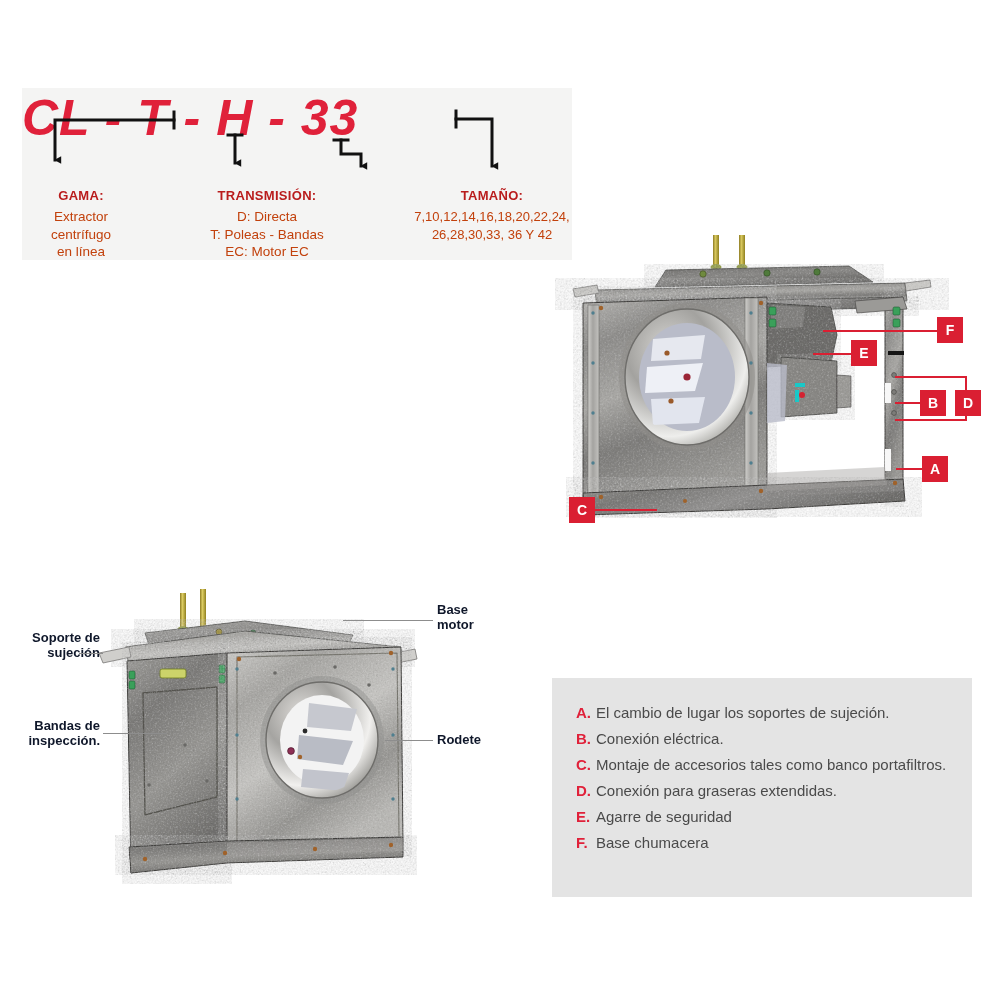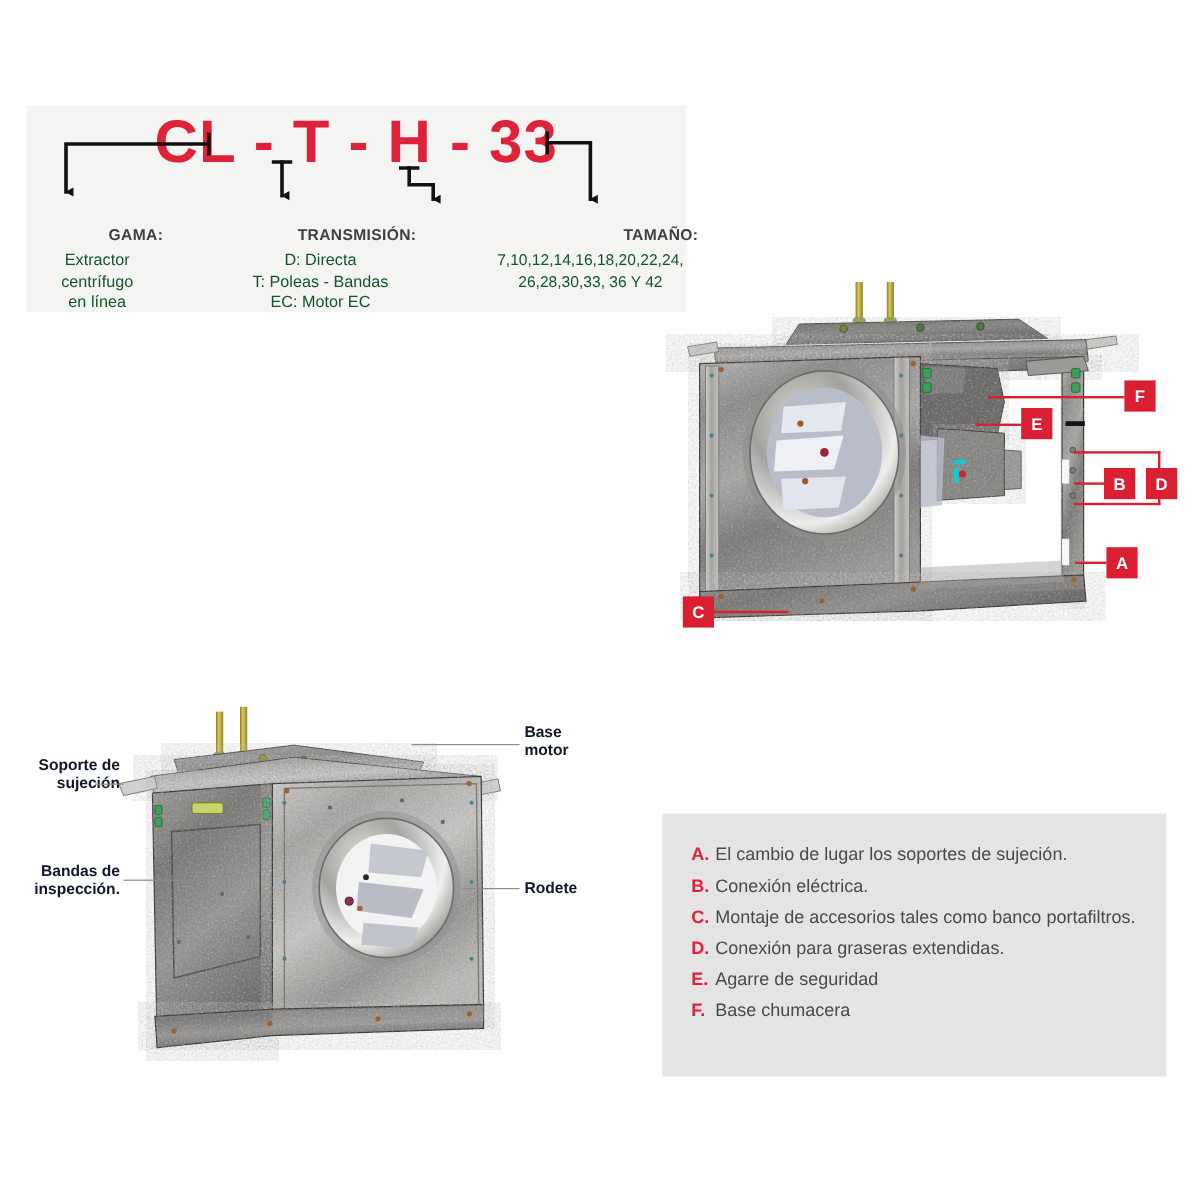--- a/index.html
+++ b/index.html
@@ -20,7 +20,7 @@
   }
   #code-line{
     position:absolute;left:0;top:2px;width:550px;height:56px;
-    text-align:center;
+    font-style:italic;
   }
   #code-line .code-text{
     font-size:50px;font-weight:bold;color:#e0213a;

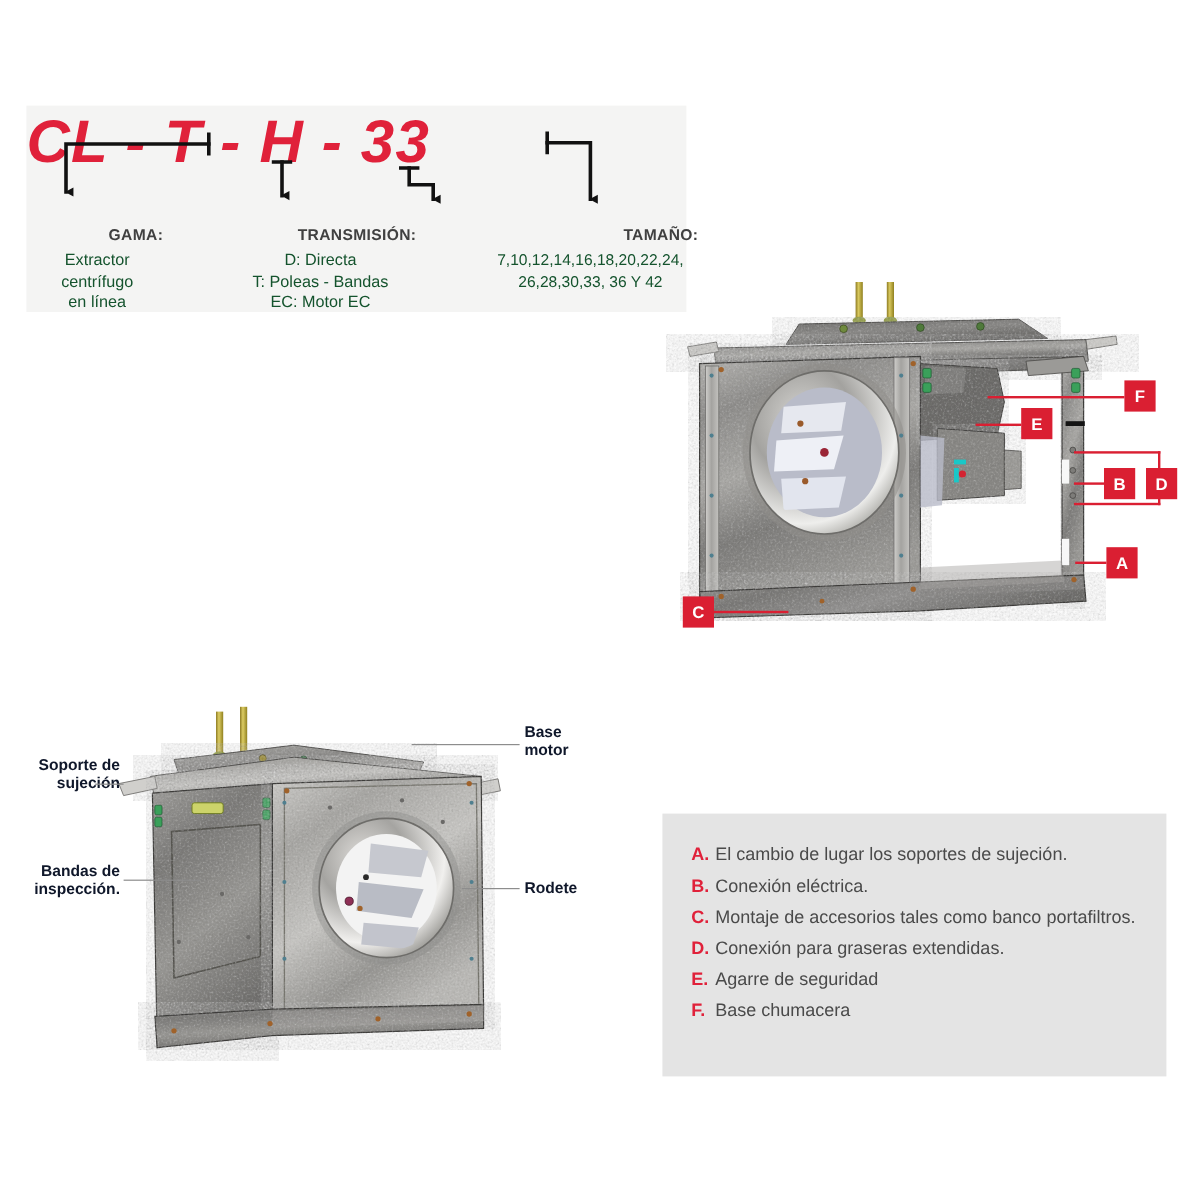--- a/index.html
+++ b/index.html
@@ -35,8 +35,8 @@
   
   .col{position:absolute;text-align:center;}
   .col .col-title{
-    font-size:13px;font-weight:bold;color:#404040;
-    letter-spacing:0.3px;margin-bottom:5px;white-space:nowrap;text-align:right;
+    font-size:13px;font-weight:bold;color:#b91c1c;
+    letter-spacing:0.3px;margin-bottom:5px;white-space:nowrap;
   }
   .col .col-line{
     font-size:13.5px;color:#14532d;line-height:17.5px;white-space:nowrap;text-align:center;

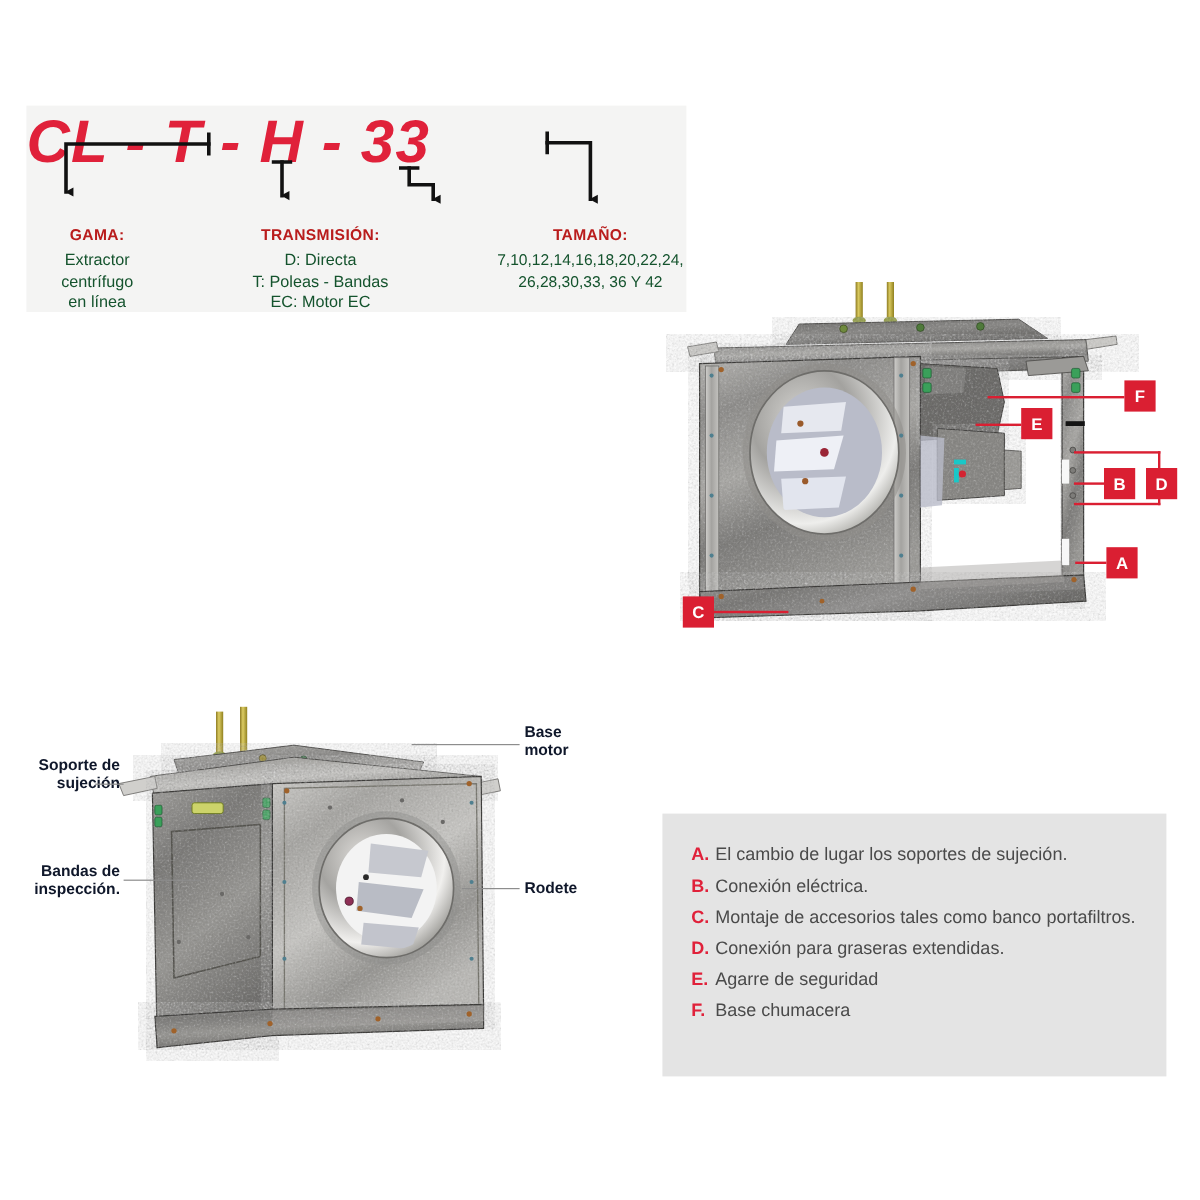--- a/index.html
+++ b/index.html
@@ -39,7 +39,7 @@
     letter-spacing:0.3px;margin-bottom:5px;white-space:nowrap;
   }
   .col .col-line{
-    font-size:13.5px;color:#14532d;line-height:17.5px;white-space:nowrap;text-align:center;
+    font-size:13.5px;color:#c2410c;line-height:17.5px;white-space:nowrap;text-align:center;
   }
   #col-gama{left:4px;top:100px;width:110px;}
   #col-trans{left:165px;top:100px;width:160px;}

